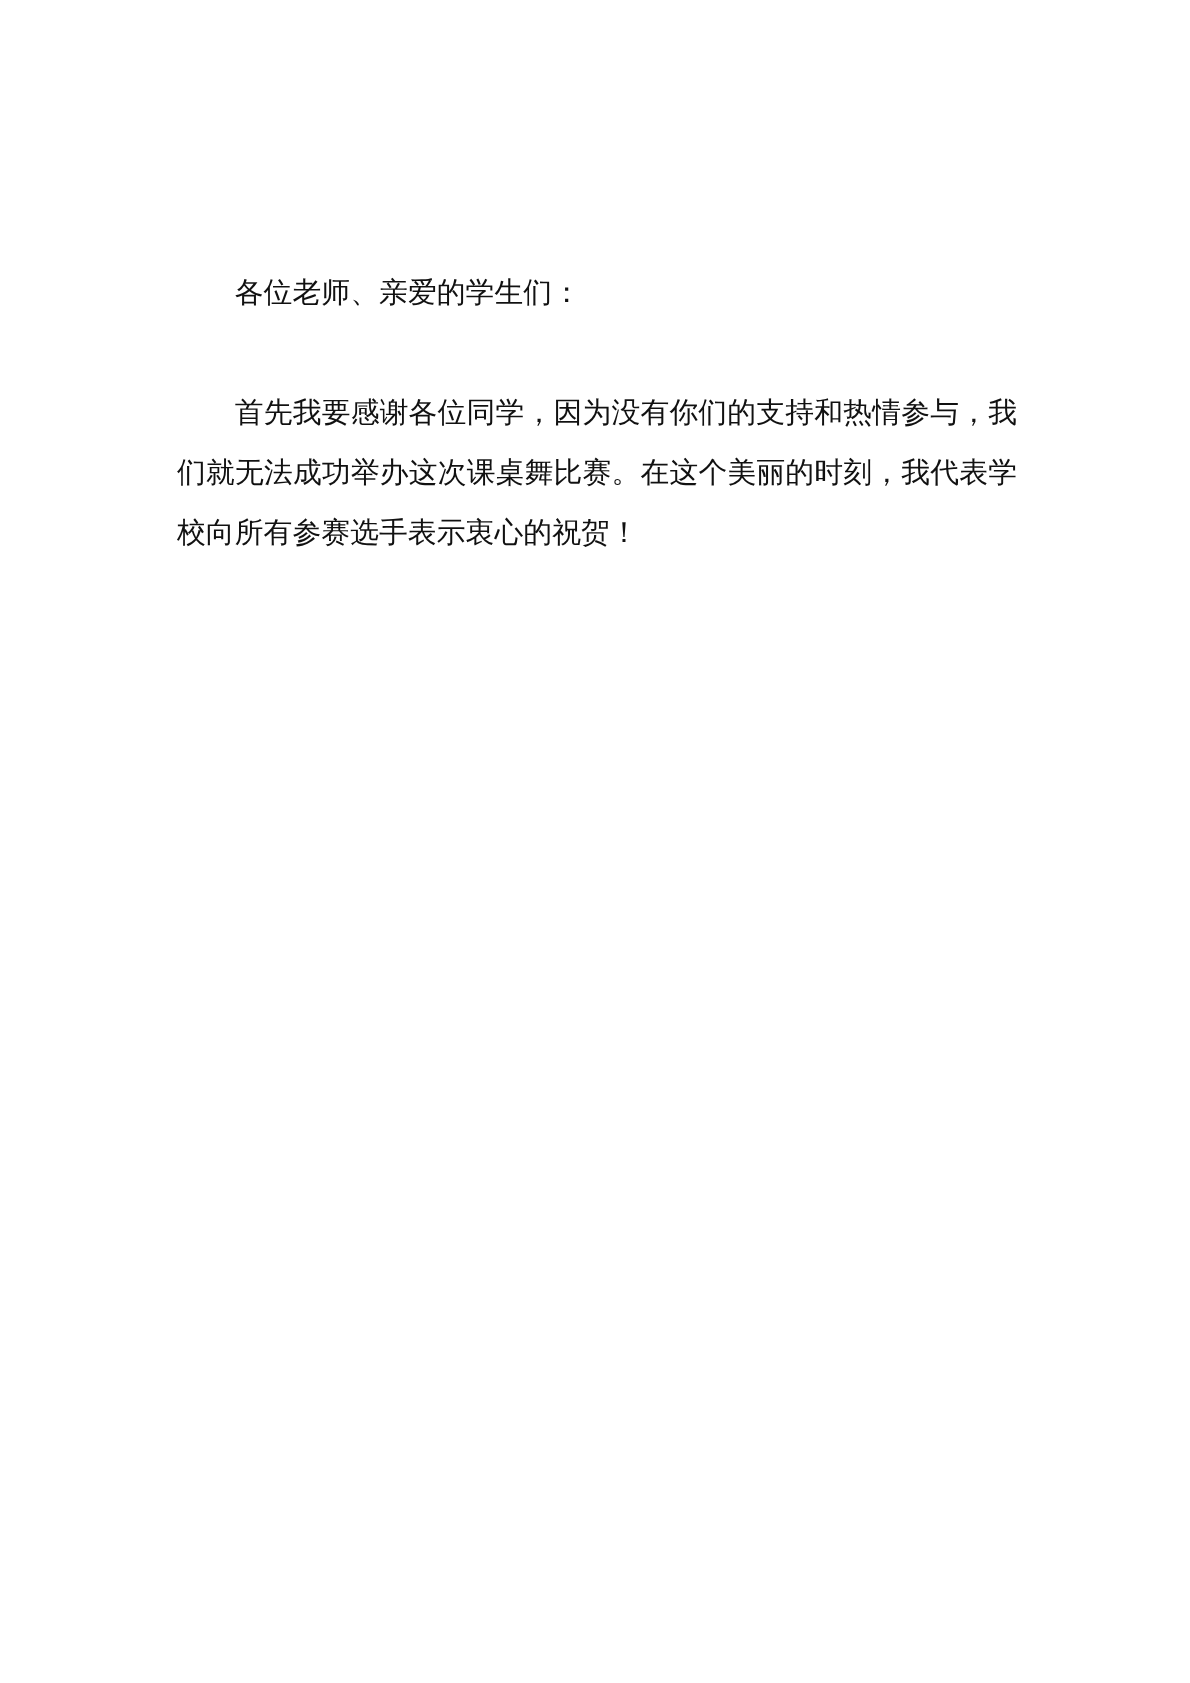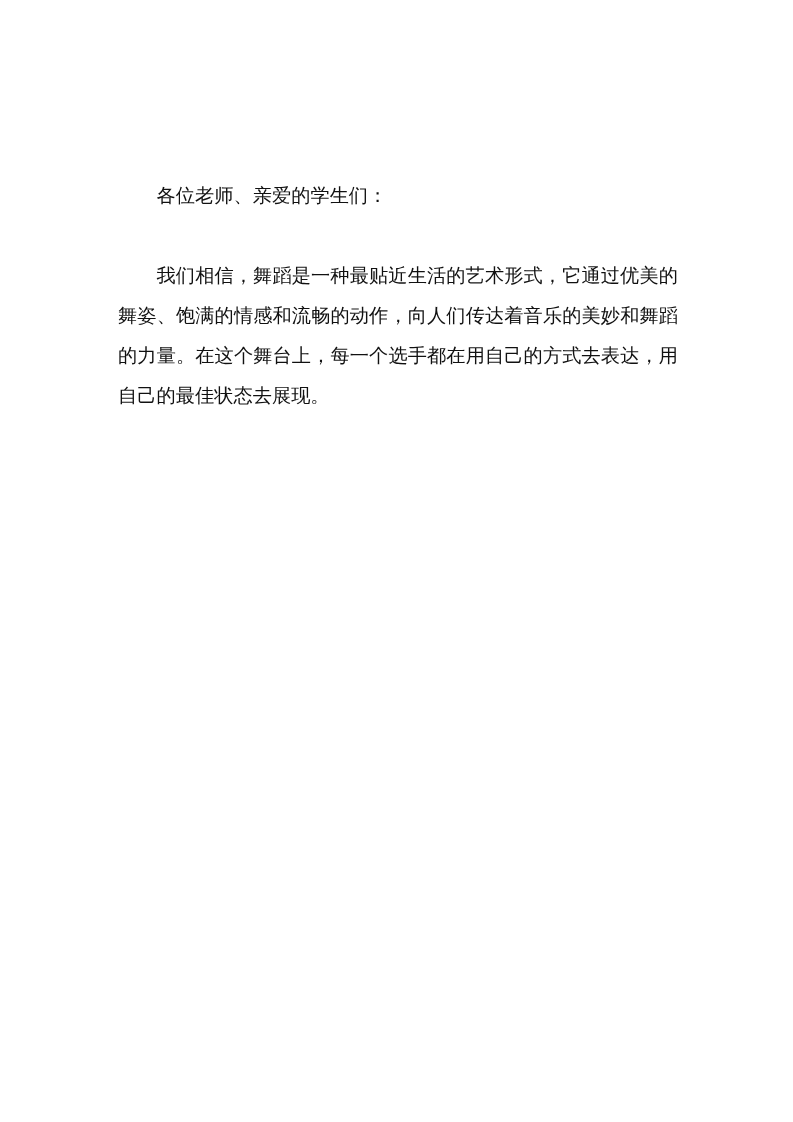--- a/index.html
+++ b/index.html
@@ -19,7 +19,7 @@
       top: 176px;
       width: 560px;
       color: #111111;
-      font-family: Liberation Serif, serif;
+      font-family: Liberation Mono, monospace;
       font-size: 19.2px;
       line-height: 40px;
     }

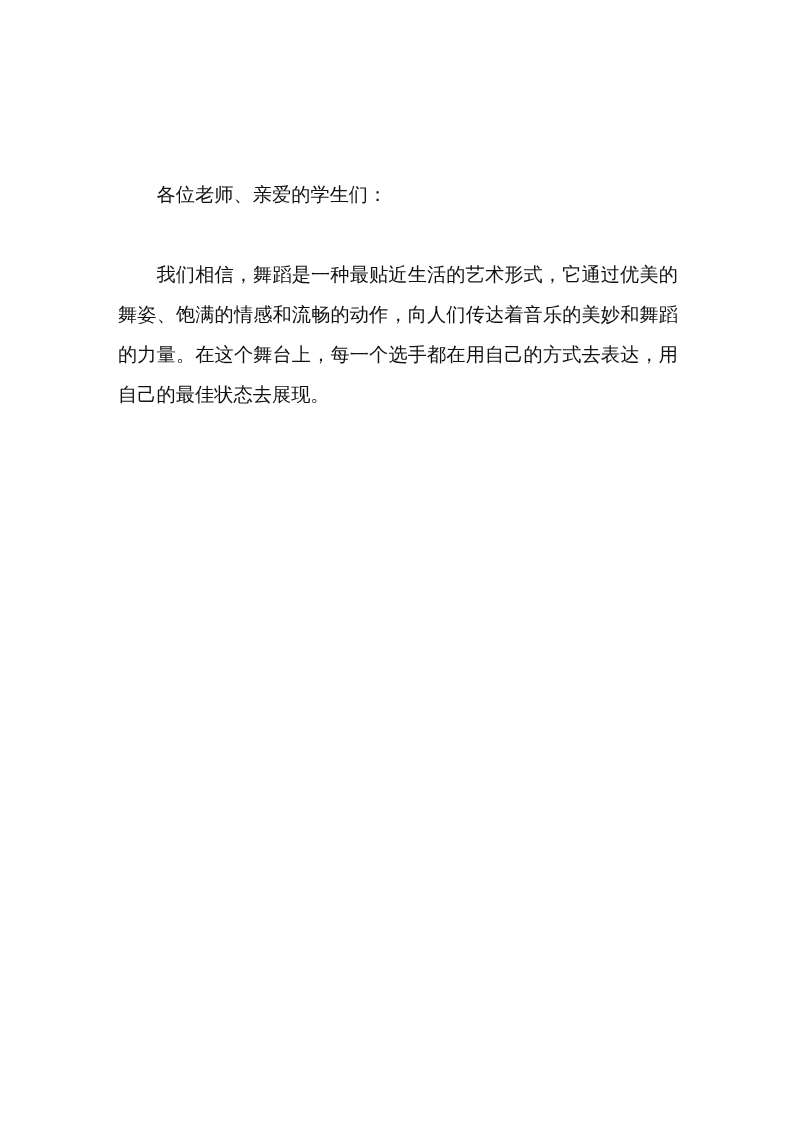--- a/index.html
+++ b/index.html
@@ -41,6 +41,7 @@
 
 <div class="page">
   <p class="para salutation">各位老师、亲爱的学生们：</p>
+  <p class="para">首先我要感谢各位同学，因为没有你们的支持和热情参与，我们就无法成功举办这次课桌舞比赛。在这个美丽的时刻，我代表学校向所有参赛选手表示衷心的祝贺！</p>
   <p class="para">我们相信，舞蹈是一种最贴近生活的艺术形式，它通过优美的舞姿、饱满的情感和流畅的动作，向人们传达着音乐的美妙和舞蹈的力量。在这个舞台上，每一个选手都在用自己的方式去表达，用自己的最佳状态去展现。</p>
 </div>
 

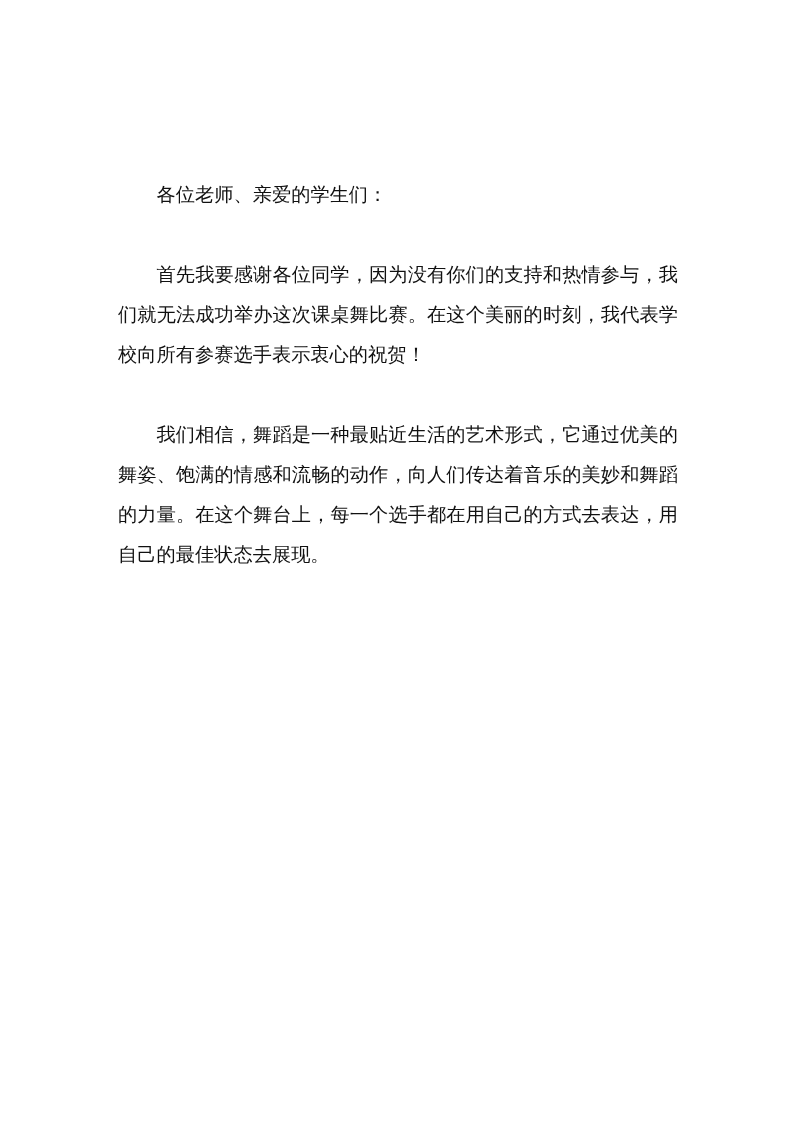--- a/index.html
+++ b/index.html
@@ -42,7 +42,6 @@
 <div class="page">
   <p class="para salutation">各位老师、亲爱的学生们：</p>
   <p class="para">首先我要感谢各位同学，因为没有你们的支持和热情参与，我们就无法成功举办这次课桌舞比赛。在这个美丽的时刻，我代表学校向所有参赛选手表示衷心的祝贺！</p>
-  <p class="para">我们相信，舞蹈是一种最贴近生活的艺术形式，它通过优美的舞姿、饱满的情感和流畅的动作，向人们传达着音乐的美妙和舞蹈的力量。在这个舞台上，每一个选手都在用自己的方式去表达，用自己的最佳状态去展现。</p>
 </div>
 
 </body></html>

